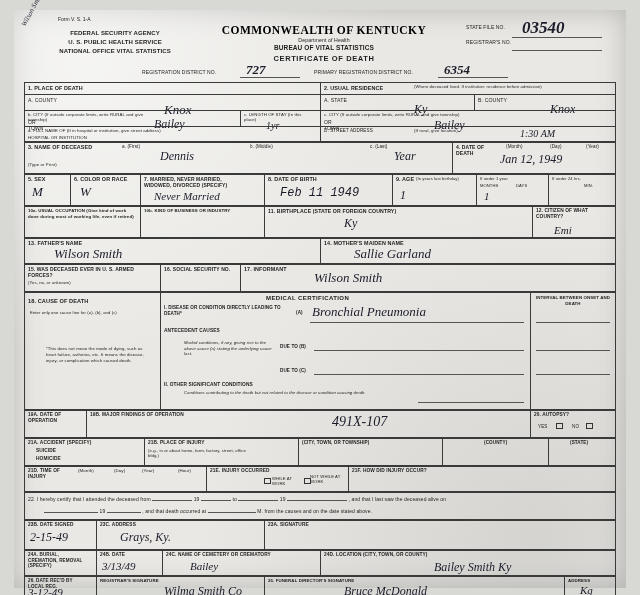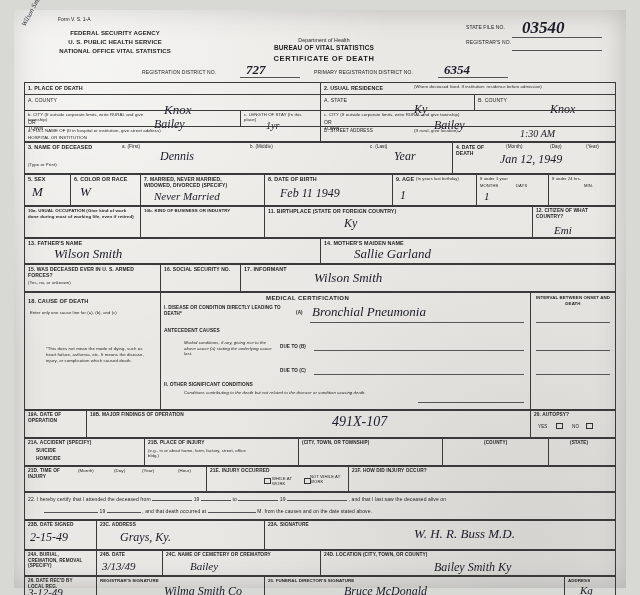--- a/index.html
+++ b/index.html
@@ -43,6 +43,7 @@
     <div class="lbl ctr" style="left:26px;top:29px;width:150px;font-size:6px;font-weight:bold;">U. S. PUBLIC HEALTH SERVICE</div>
     <div class="lbl ctr" style="left:26px;top:38px;width:150px;font-size:6px;font-weight:bold;">NATIONAL OFFICE VITAL STATISTICS</div>
 
+    <div class="title ctr" style="left:180px;top:14px;width:260px;font-size:11.5px;">COMMONWEALTH OF KENTUCKY</div>
     <div class="lbl ctr mix" style="left:180px;top:27px;width:260px;font-size:5.2px;">Department of Health</div>
     <div class="lbl ctr" style="left:180px;top:34px;width:260px;font-size:6.5px;font-weight:bold;">BUREAU OF VITAL STATISTICS</div>
     <div class="lbl ctr" style="left:180px;top:44px;width:260px;font-size:7.5px;font-weight:bold;letter-spacing:.6px;">CERTIFICATE OF DEATH</div>

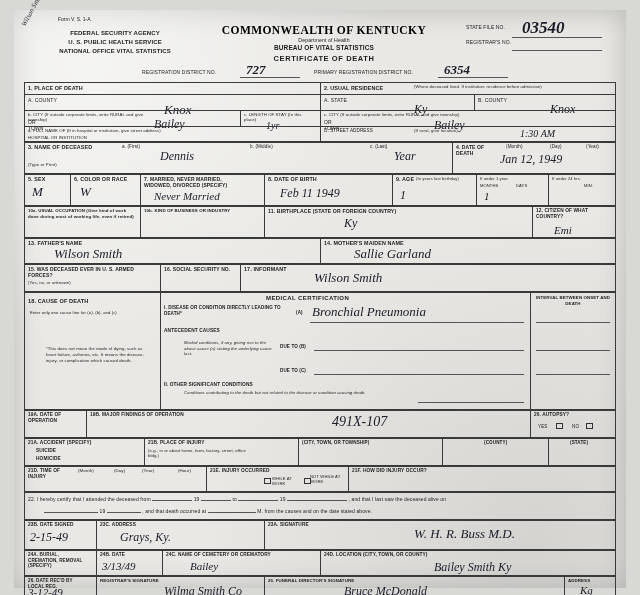--- a/index.html
+++ b/index.html
@@ -152,7 +152,7 @@
       <span>8.</span>
       <span>DATE OF BIRTH</span>
     </div>
-    <div class="hw" style="left:266px;top:176px;font-size:12px;">Feb 11 1949</div>
+    <div class="hw" style="left:266px;top:176px;font-size:12px;font-family:Liberation Mono, monospace;">Feb 11 1949</div>
     <div class="bx" style="left:378px;top:164px;width:0;height:32px;border-width:0 0 0 1px;"></div>
     <div class="lbl" style="left:382px;top:166px;font-size:5.4px;font-weight:bold;">
       <span>9.</span>

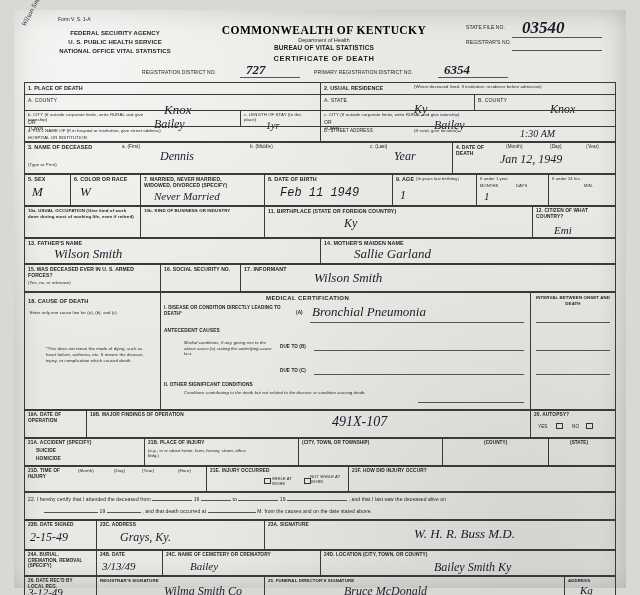--- a/index.html
+++ b/index.html
@@ -367,7 +367,6 @@
       <span>23a.</span>
       <span>SIGNATURE</span>
     </div>
-    <div class="hw" style="left:400px;top:516px;font-size:13px;">W. H. R. Buss M.D.</div>
 
     <div class="bx" style="left:10px;top:540px;width:592px;height:26px;"></div>
     <div class="lbl" style="left:14px;top:542px;width:56px;font-size:4.6px;font-weight:bold;">

